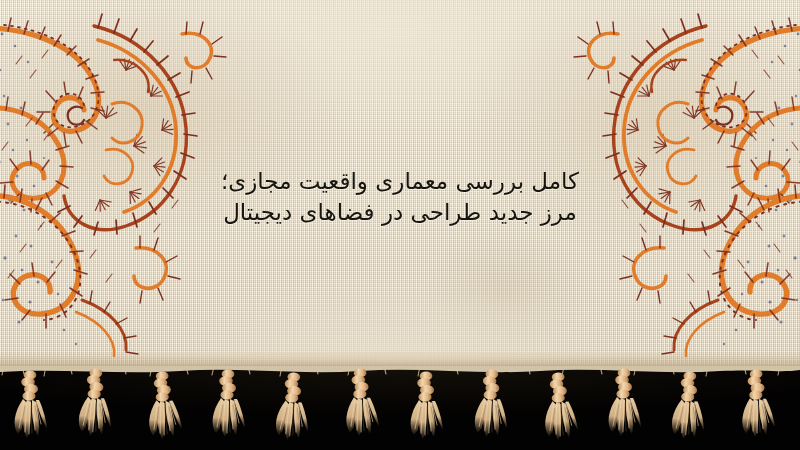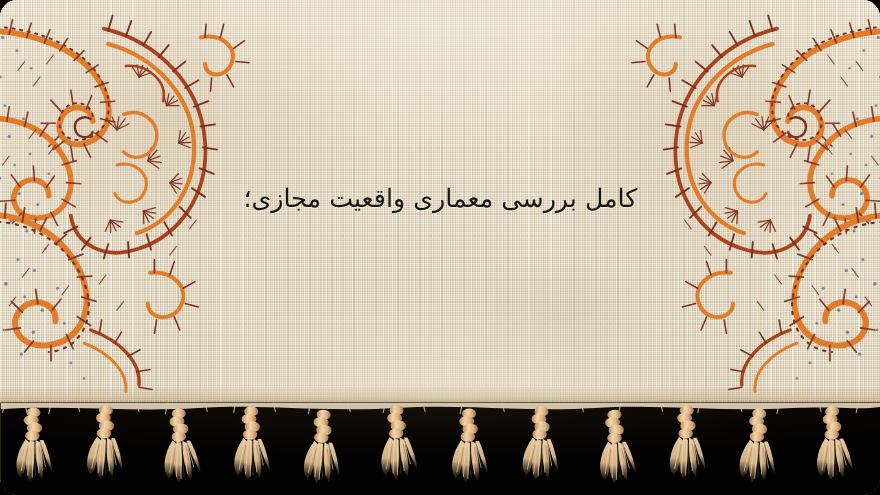--- a/index.html
+++ b/index.html
@@ -14,7 +14,6 @@
     overflow: hidden;
     background: #bef264;
     font-family: "DejaVu Sans", sans-serif;
-    border-radius: 16px;
   }
 
   

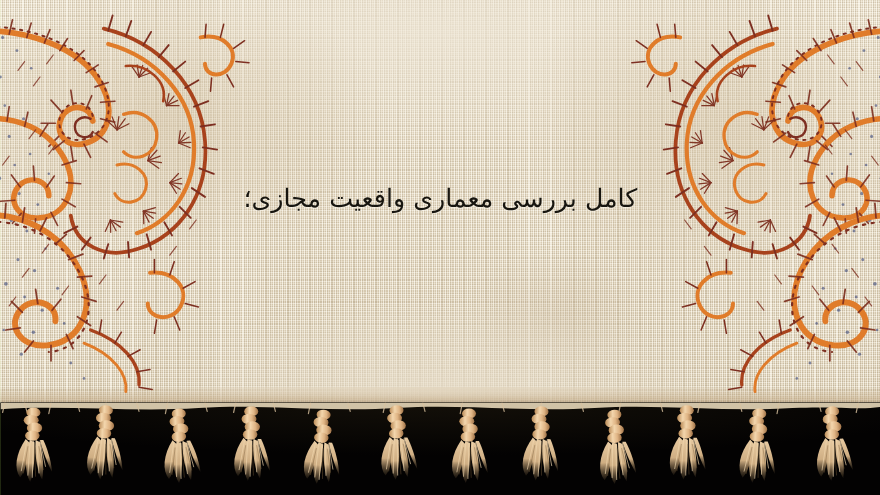--- a/index.html
+++ b/index.html
@@ -610,6 +610,7 @@
 
   <div class="title-block">
     <span class="title-line">کامل بررسی معماری واقعیت مجازی؛</span>
+    <span class="title-line">مرز جدید طراحی در فضاهای دیجیتال</span>
   </div>
 
   <div class="bottom-band">

